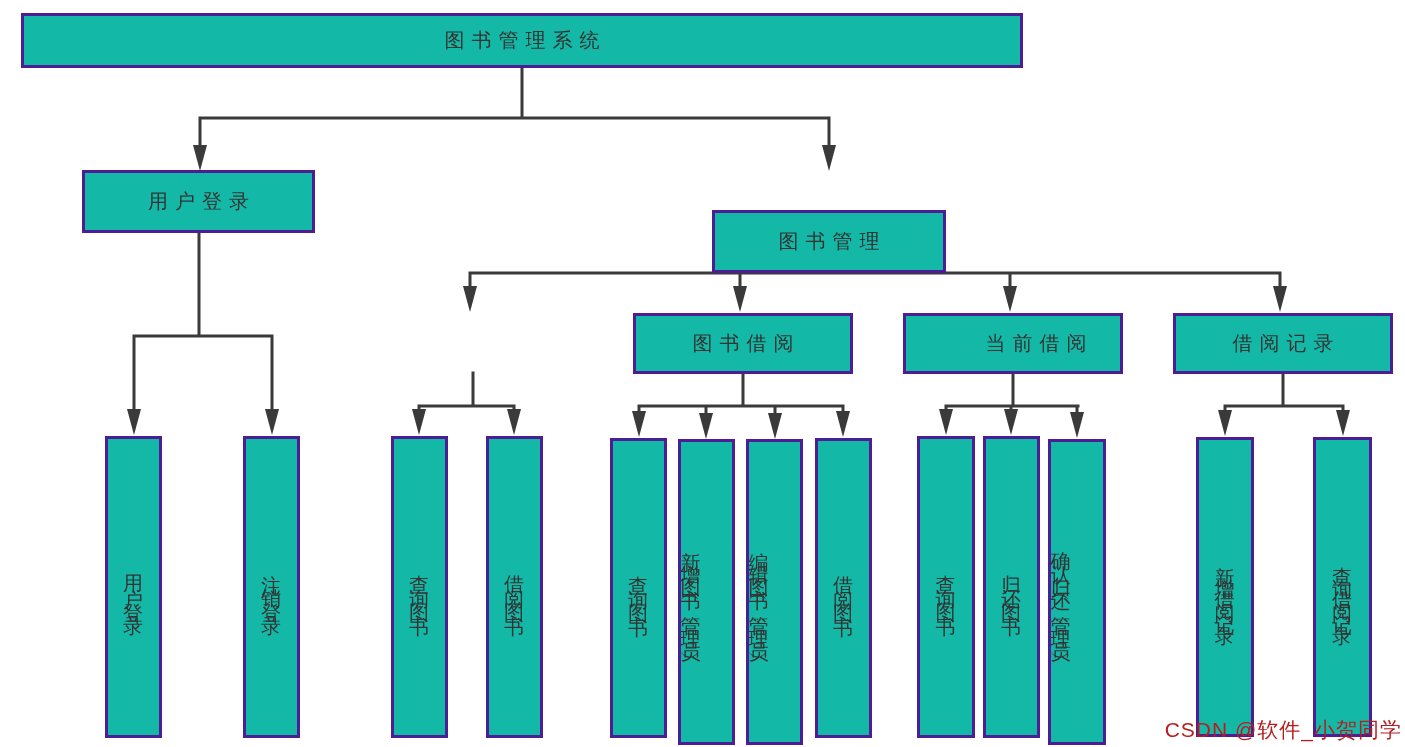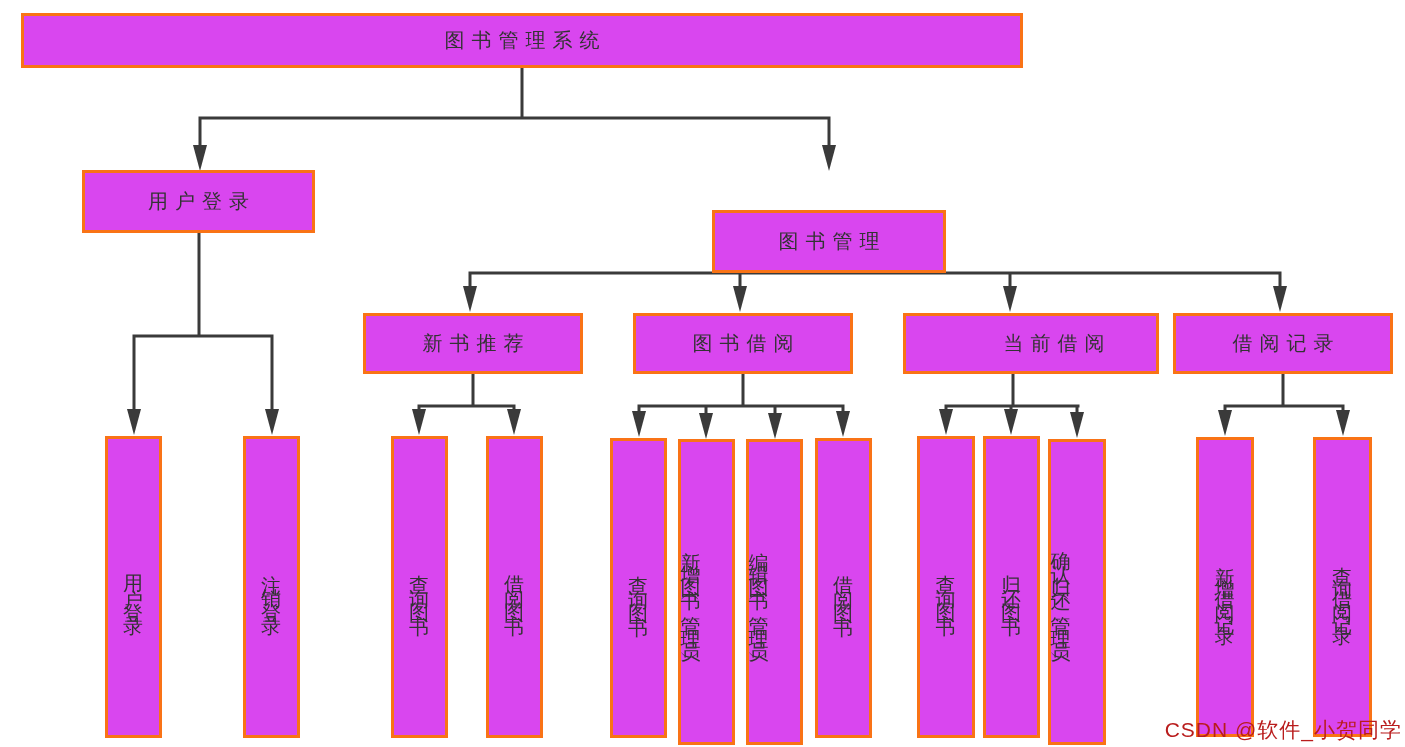--- a/index.html
+++ b/index.html
@@ -14,8 +14,8 @@
   .box{
     position:absolute;
     box-sizing:border-box;
-    border:3px solid #f97316;
-    background:#d946ef;
+    border:3px solid #4c1d95;
+    background:#14b8a6;
     display:flex;align-items:center;justify-content:center;
     color:#333333;
     z-index:1;

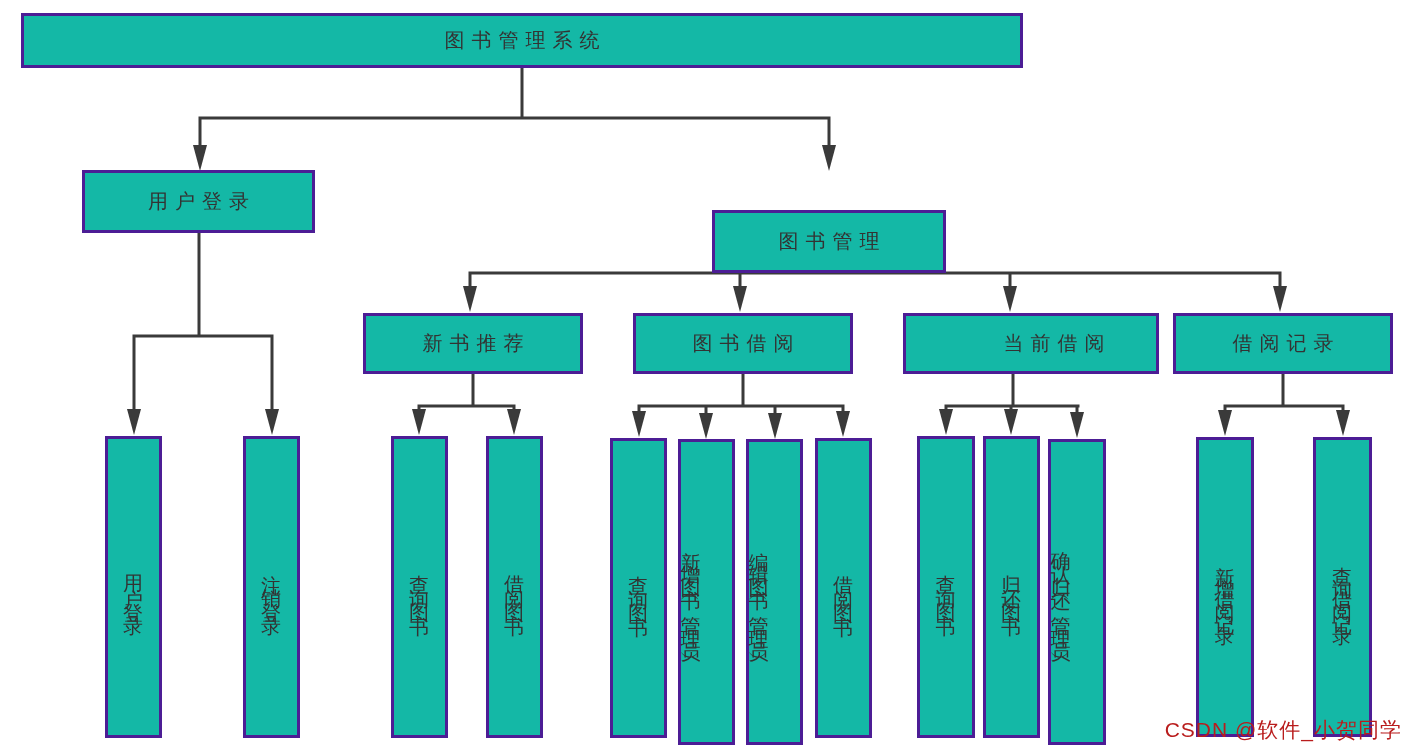--- a/index.html
+++ b/index.html
@@ -104,9 +104,6 @@
     <span class="hlabel">图书管理</span>
   </div>
 
-  <div class="box" style="left:363px;top:313px;width:220px;height:61px;">
-    <span class="hlabel">新书推荐</span>
-  </div>
   <div class="box" style="left:633px;top:313px;width:220px;height:61px;">
     <span class="hlabel">图书借阅</span>
   </div>

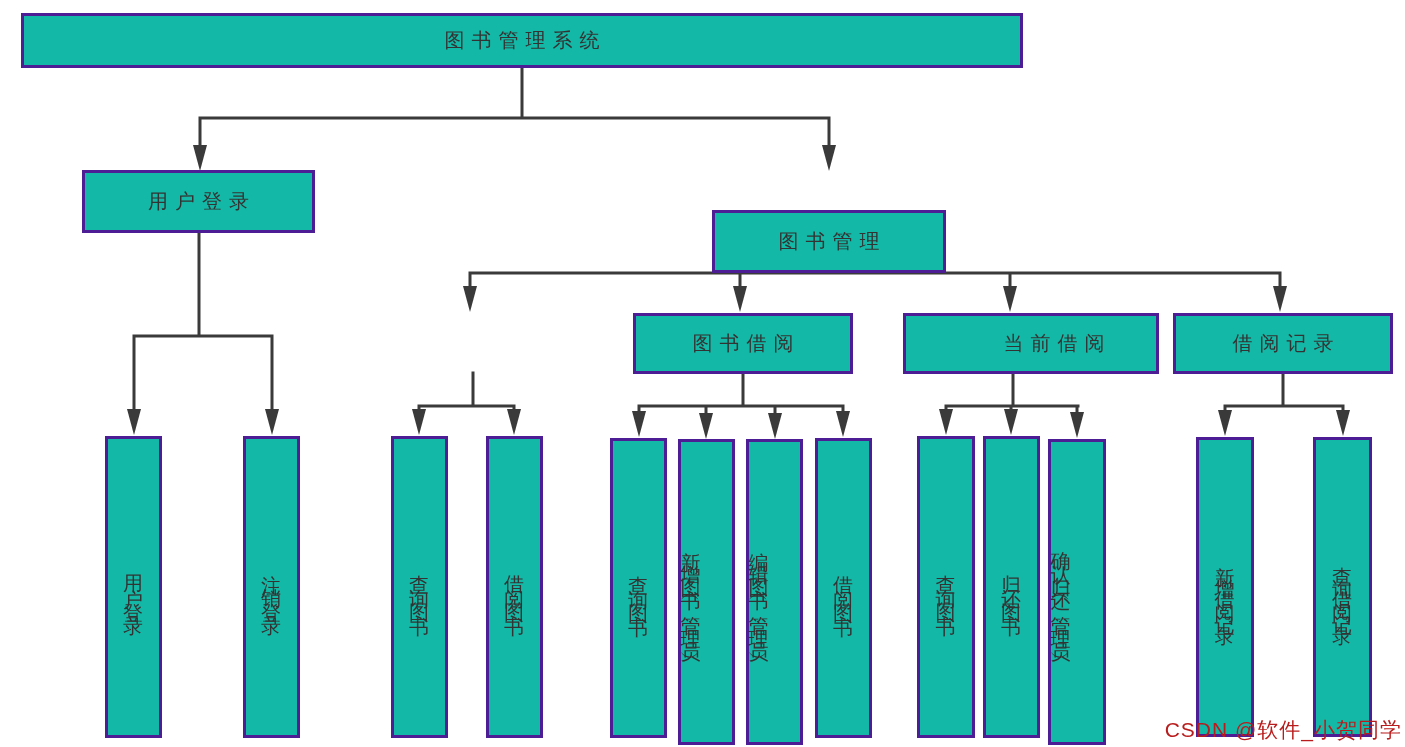--- a/index.html
+++ b/index.html
@@ -107,7 +107,7 @@
   <div class="box" style="left:633px;top:313px;width:220px;height:61px;">
     <span class="hlabel">图书借阅</span>
   </div>
-  <div class="box" style="left:903px;top:313px;width:256px;height:61px;padding-left:46px;">
+  <div class="box" style="left:903px;top:313px;width:220px;height:61px;padding-left:46px;">
     <span class="hlabel">当前借阅</span>
   </div>
   <div class="box" style="left:1173px;top:313px;width:220px;height:61px;">

